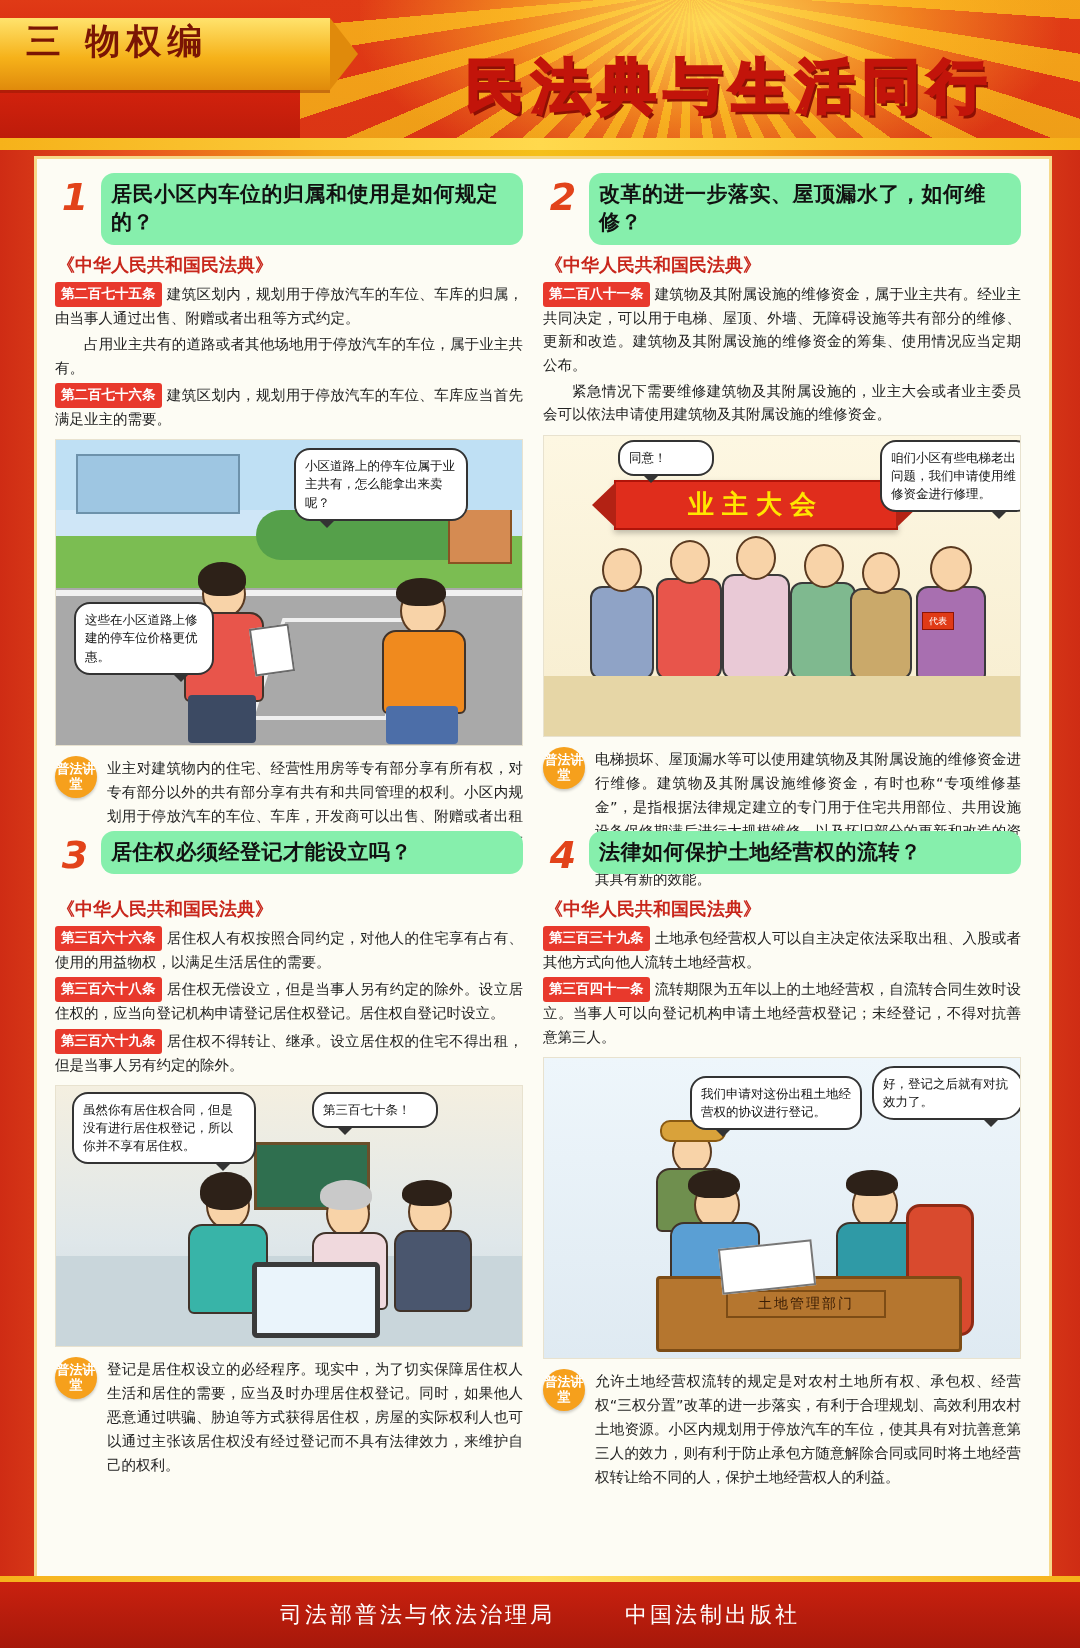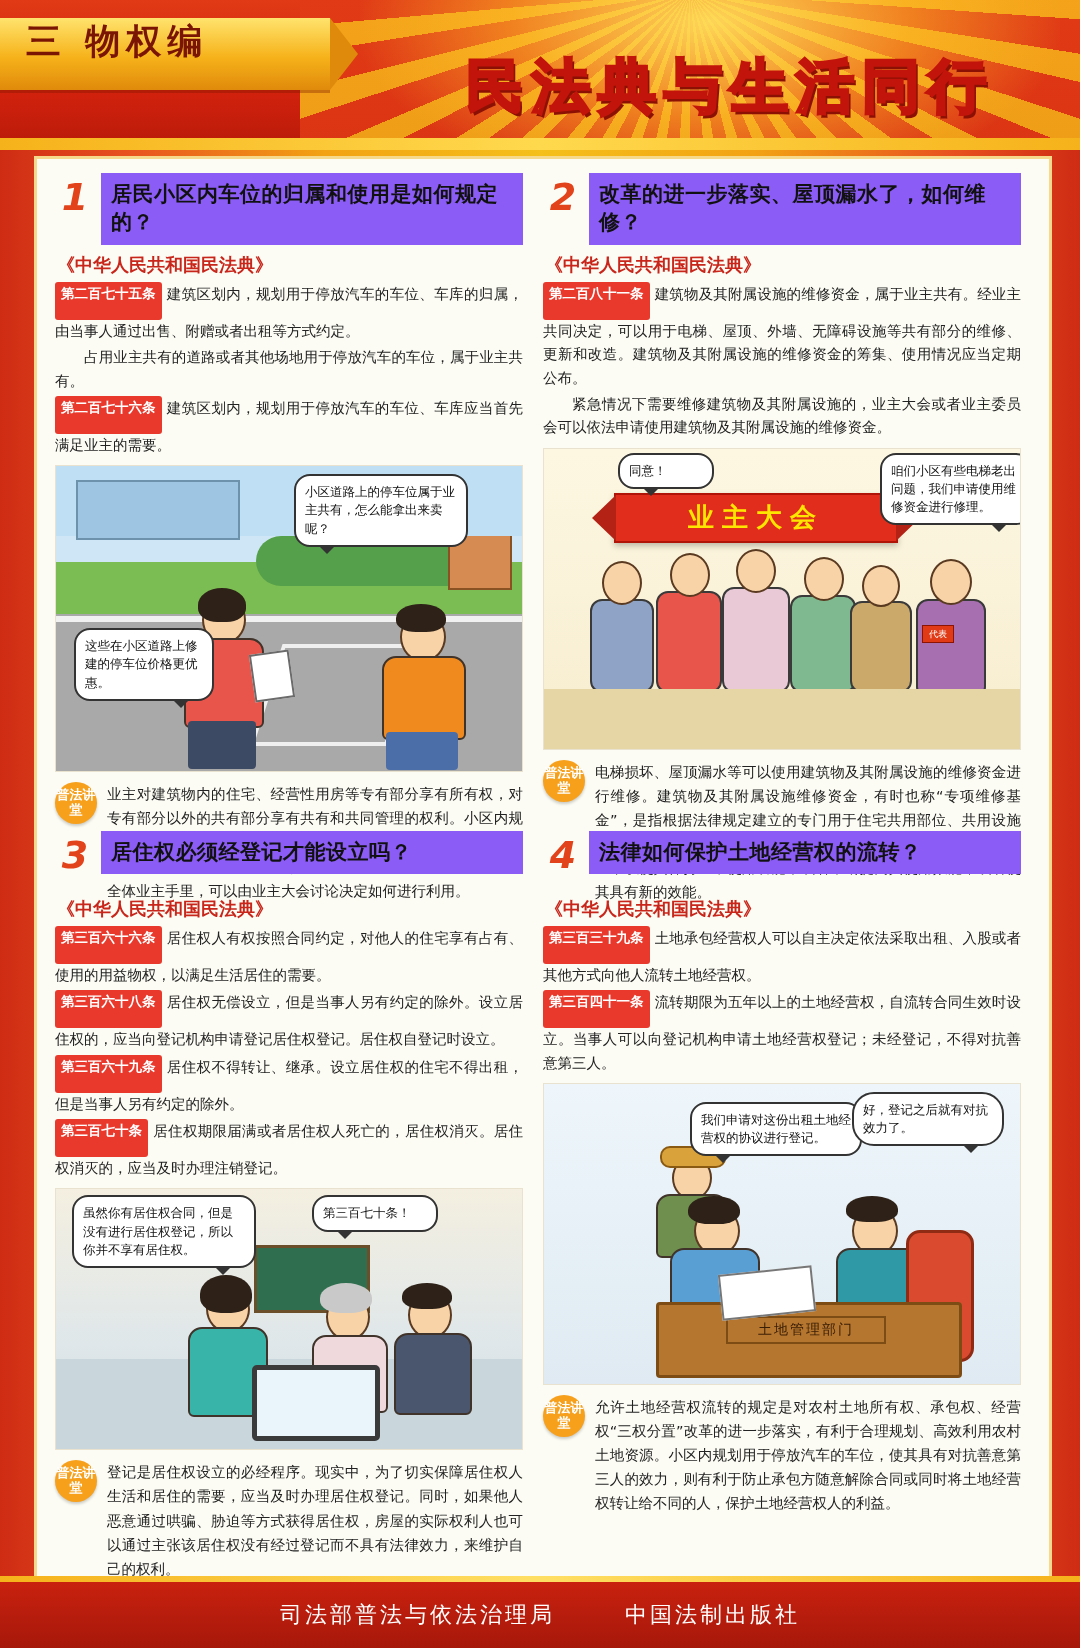--- a/index.html
+++ b/index.html
@@ -71,7 +71,7 @@
     font-size:38px;font-weight:bold;color:#e2431a;font-style:italic;
   }
   .q-bar{
-    margin-left:46px;background:#8b5cf6;border-radius:0;padding:7px 10px 8px 10px;
+    margin-left:46px;background:#86efac;border-radius:13px;padding:7px 10px 8px 10px;
     font-size:21px;font-weight:bold;color:#111;line-height:1.35;letter-spacing:.5px;
   }
   .law-title{

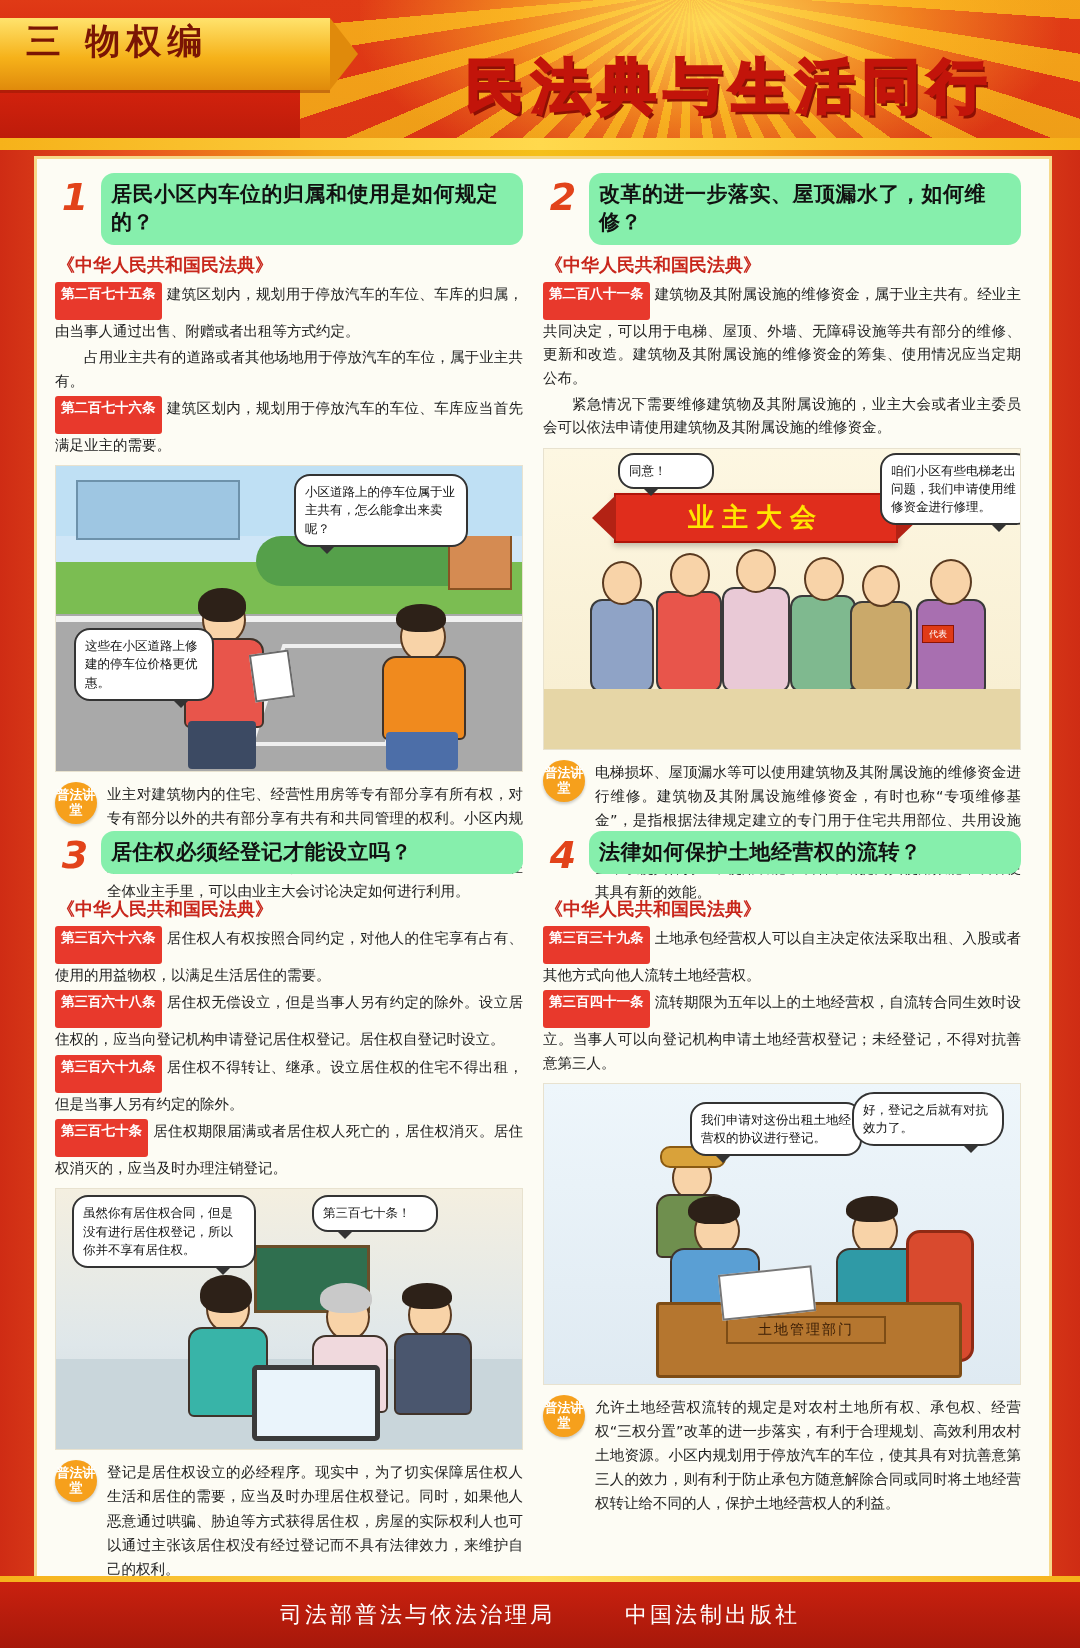--- a/index.html
+++ b/index.html
@@ -80,7 +80,7 @@
   .art{font-size:14.5px;color:#222;line-height:1.62;margin-bottom:3px;text-align:justify;}
   .art .tag{
     display:inline-block;background:#e8392c;color:#fff;font-size:13.5px;
-    padding:1px 6px 15px 6px;border-radius:3px;margin-right:5px;font-weight:bold;
+    padding:1px 6px 2px 6px;border-radius:3px;margin-right:5px;font-weight:bold;
     vertical-align:1px;
   }
   .art.indent{text-indent:2em;}

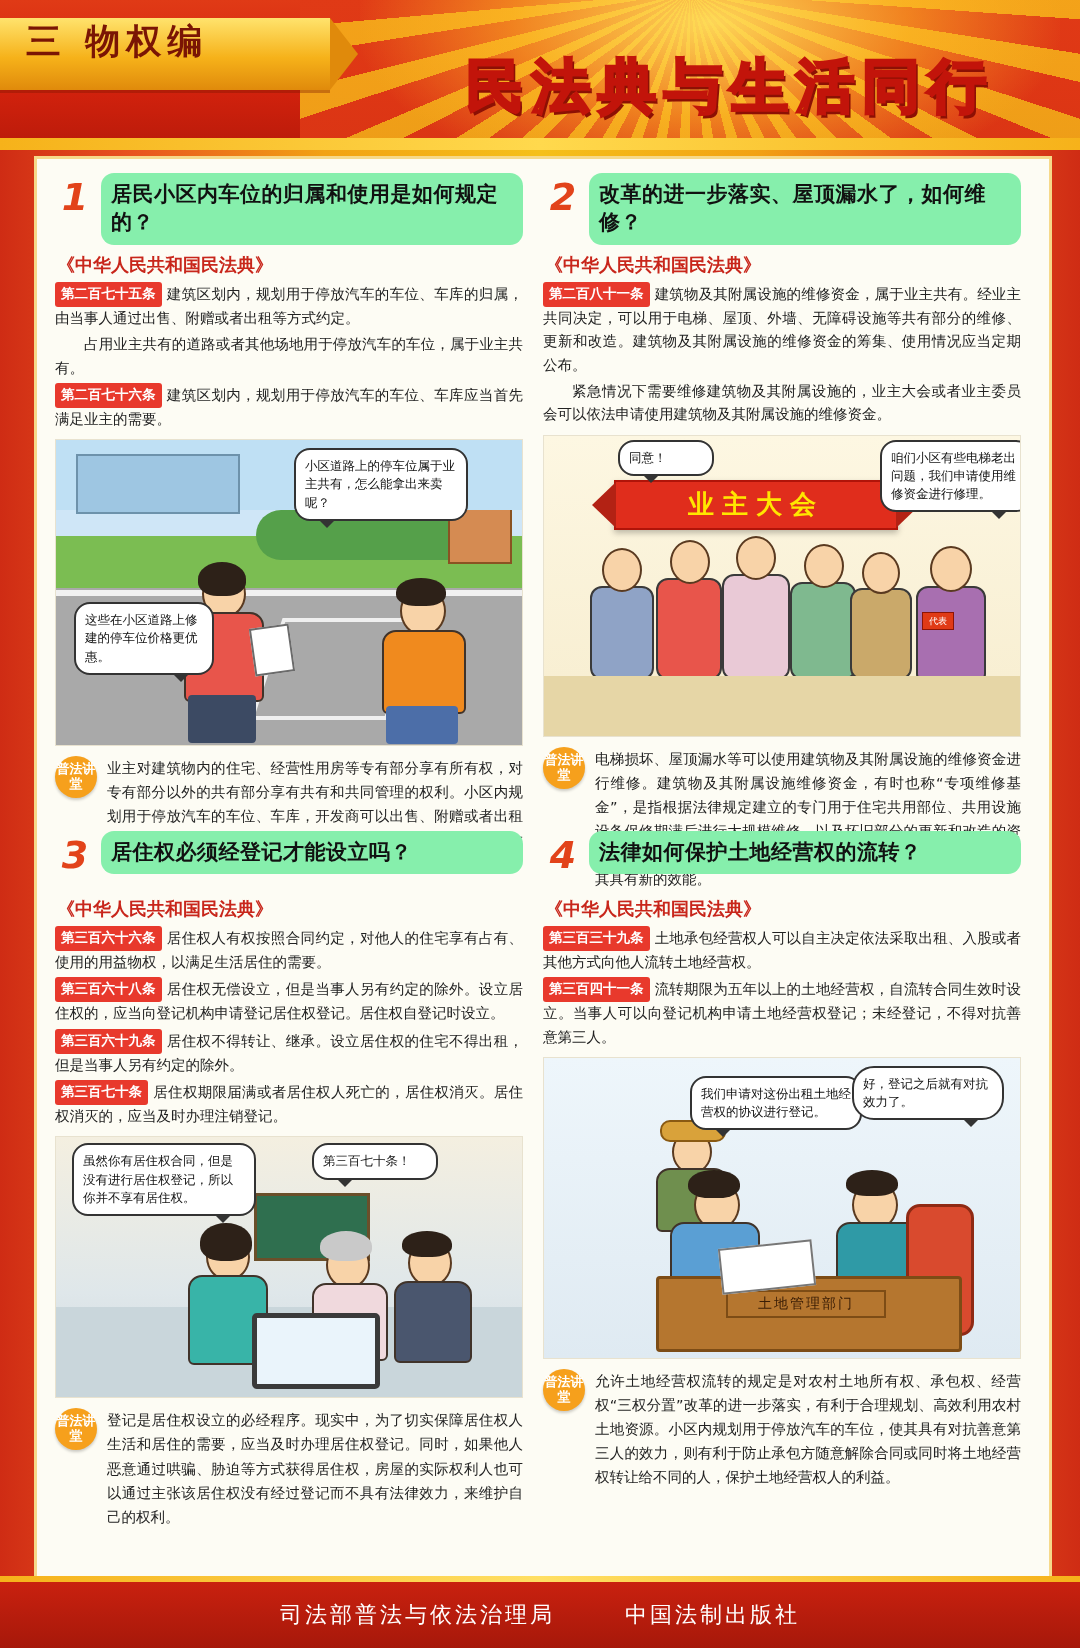--- a/index.html
+++ b/index.html
@@ -260,9 +260,6 @@
       <div class="art">
         <span class="tag">第三百六十九条</span><span>居住权不得转让、继承。设立居住权的住宅不得出租，但是当事人另有约定的除外。</span>
       </div>
-      <div class="art">
-        <span class="tag">第三百七十条</span><span>居住权期限届满或者居住权人死亡的，居住权消灭。居住权消灭的，应当及时办理注销登记。</span>
-      </div>
 
       <div class="illu i3">
         <div class="fig" style="left:198px;top:56px;width:110px;height:62px;background:#2f6f4f;border:3px solid #6a4f2a;"></div>

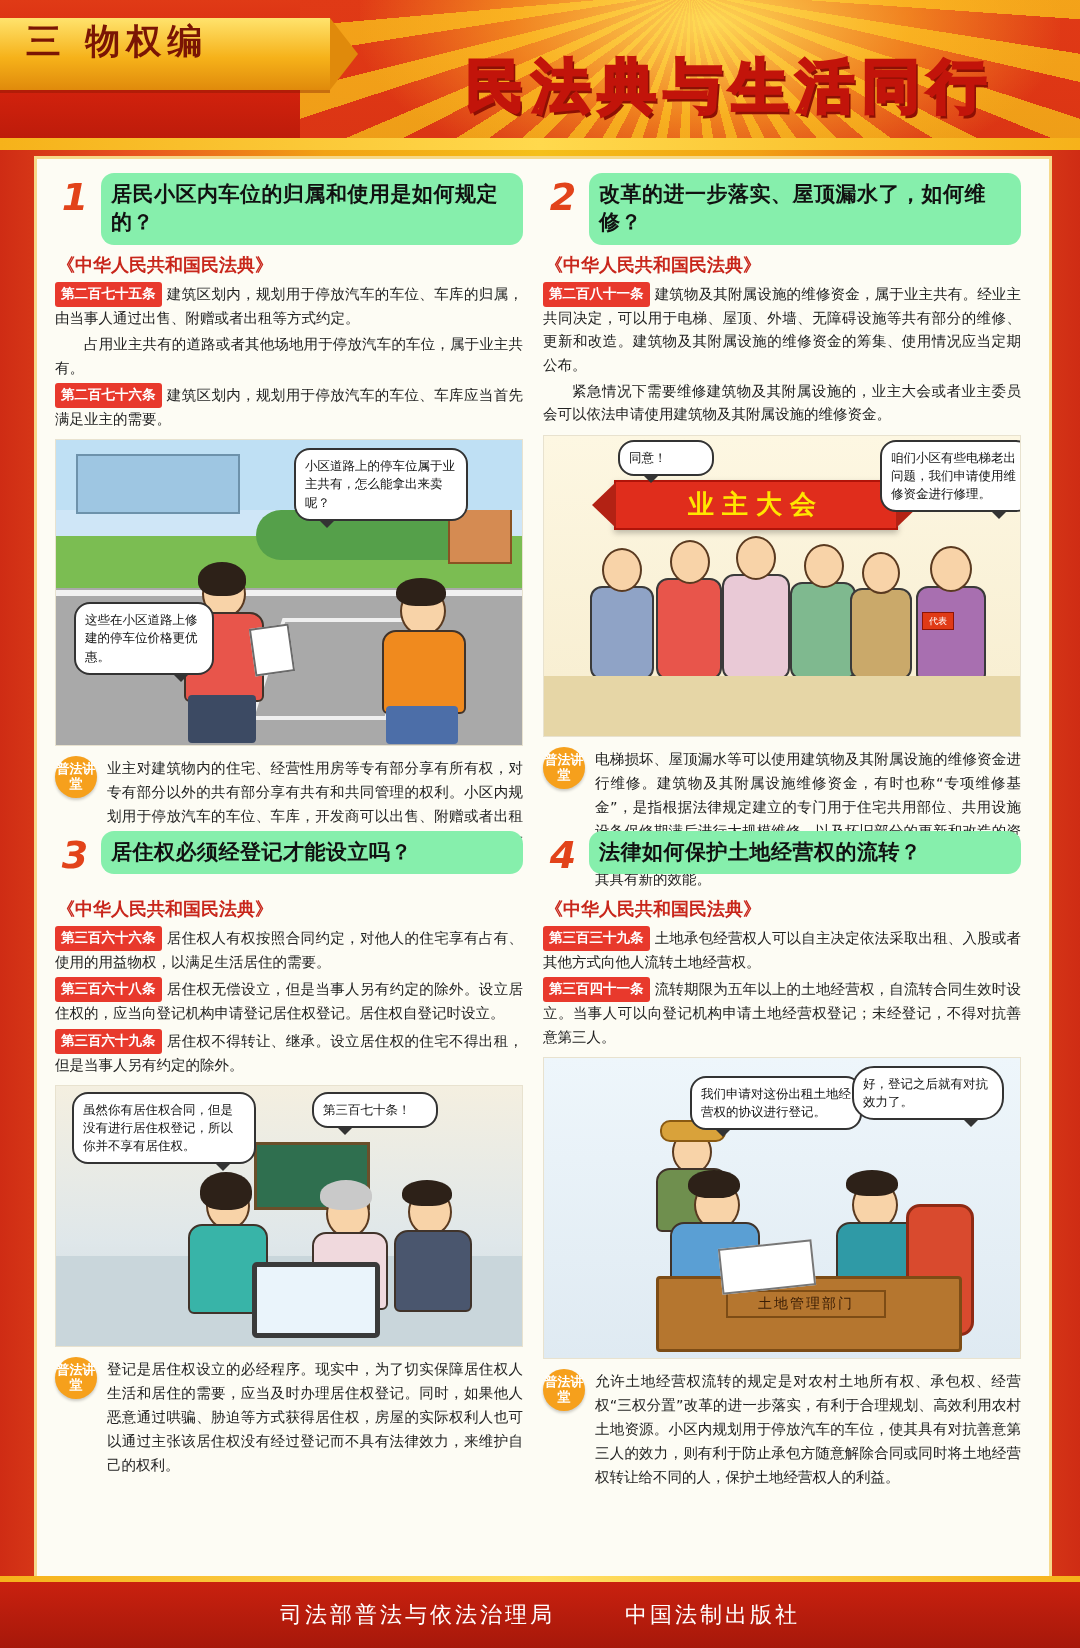--- a/index.html
+++ b/index.html
@@ -322,7 +322,7 @@
         <div class="fig" style="left:176px;top:186px;width:90px;height:42px;background:#fff;border:2px solid #777;transform:rotate(-6deg);"></div>
 
         <div class="bubble tl" style="left:146px;top:18px;width:150px;">我们申请对这份出租土地经营权的协议进行登记。</div>
-        <div class="bubble tr" style="left:308px;top:8px;width:130px;border-radius:22px;">好，登记之后就有对抗效力了。</div>
+        <div class="bubble tr" style="left:328px;top:8px;width:130px;border-radius:22px;">好，登记之后就有对抗效力了。</div>
       </div>
 
       <div class="expl">

